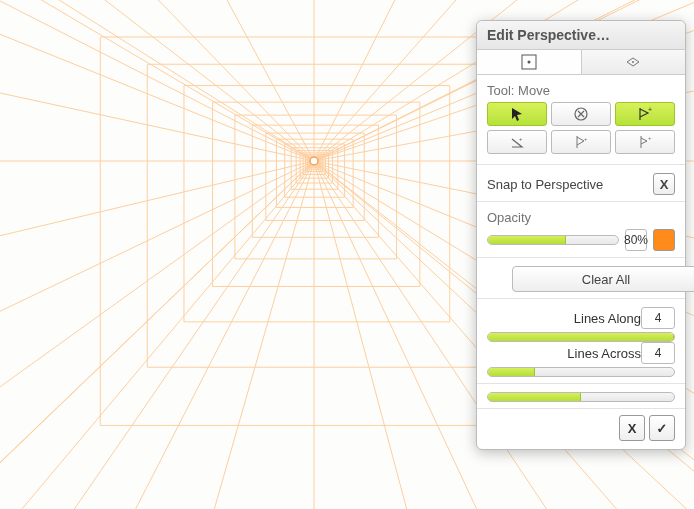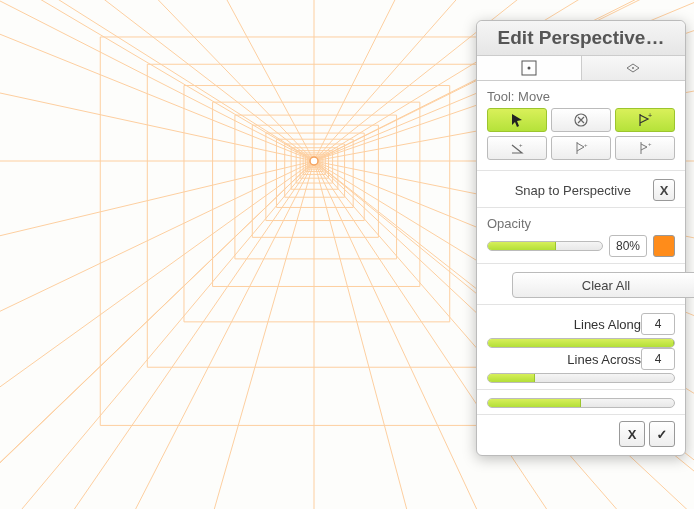--- a/index.html
+++ b/index.html
@@ -40,9 +40,8 @@
     border-radius: 6px 6px 0 0;
     padding: 6px 10px;
     font-weight: bold;
-    font-size: 19px;
+    font-size: 14px;
     color: #555;
-    text-align: center;
   }
   .sets-link {
     text-align: right;

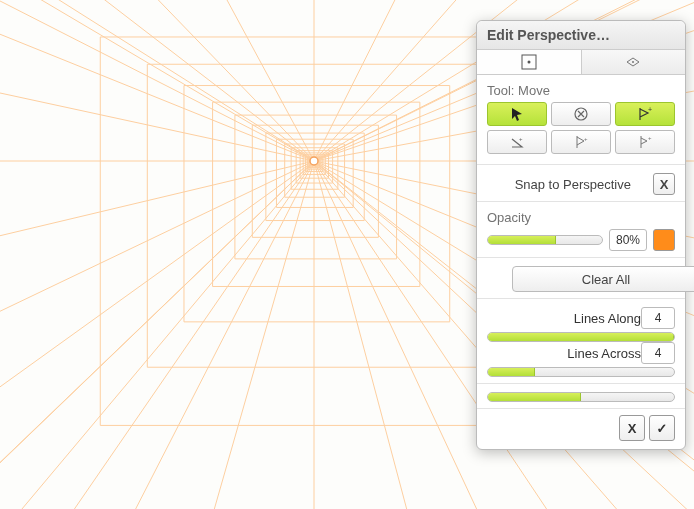--- a/index.html
+++ b/index.html
@@ -87,7 +87,7 @@
   }
   .snap-row {
     display: flex;
-    justify-content: flex-end;
+    justify-content: space-between;
     align-items: center;
     gap: 22px;
     font-size: 13px;

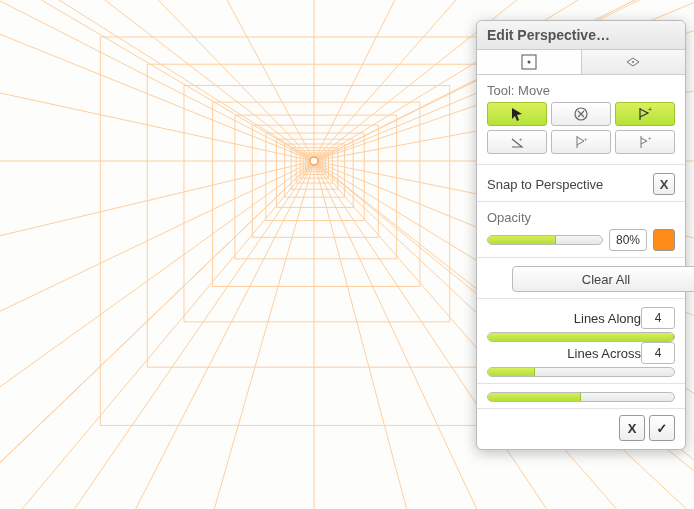--- a/index.html
+++ b/index.html
@@ -125,7 +125,7 @@
     border-right: 1px solid #9cc52e;
   }
   .value-box {
-    width: 38px;
+    width: 22px;
     height: 22px;
     border: 1px solid #bbb;
     border-radius: 3px;

